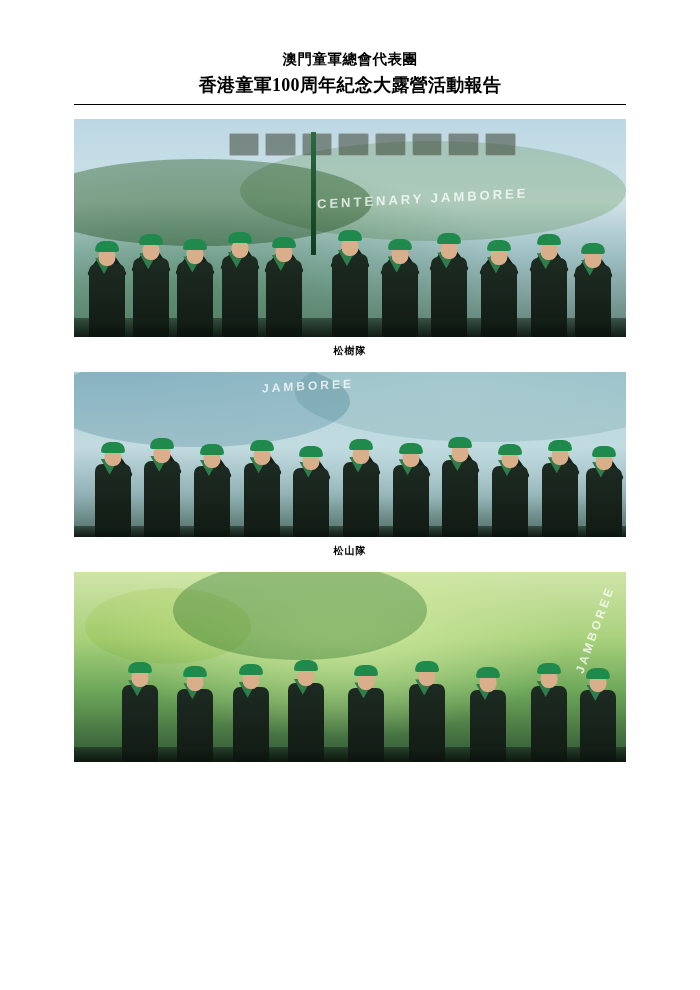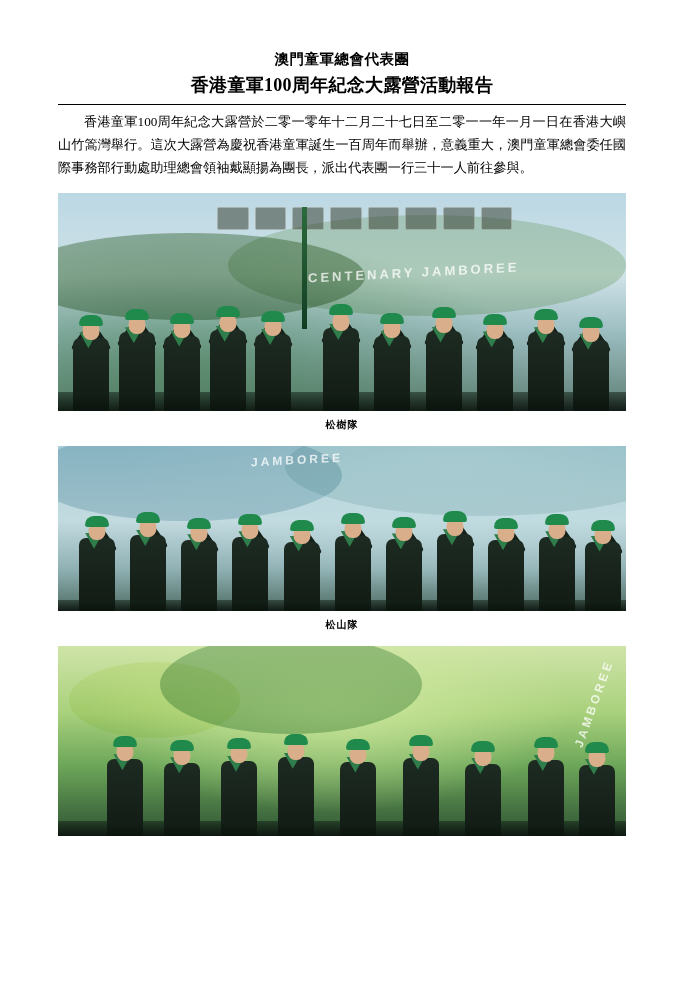--- a/index.html
+++ b/index.html
@@ -19,7 +19,7 @@
     width: 700px;
     height: 990px;
     box-sizing: border-box;
-    padding: 48px 74px 20px 58px;
+    padding: 48px 74px 20px 74px;
     position: relative;
   }
   .doc-title {

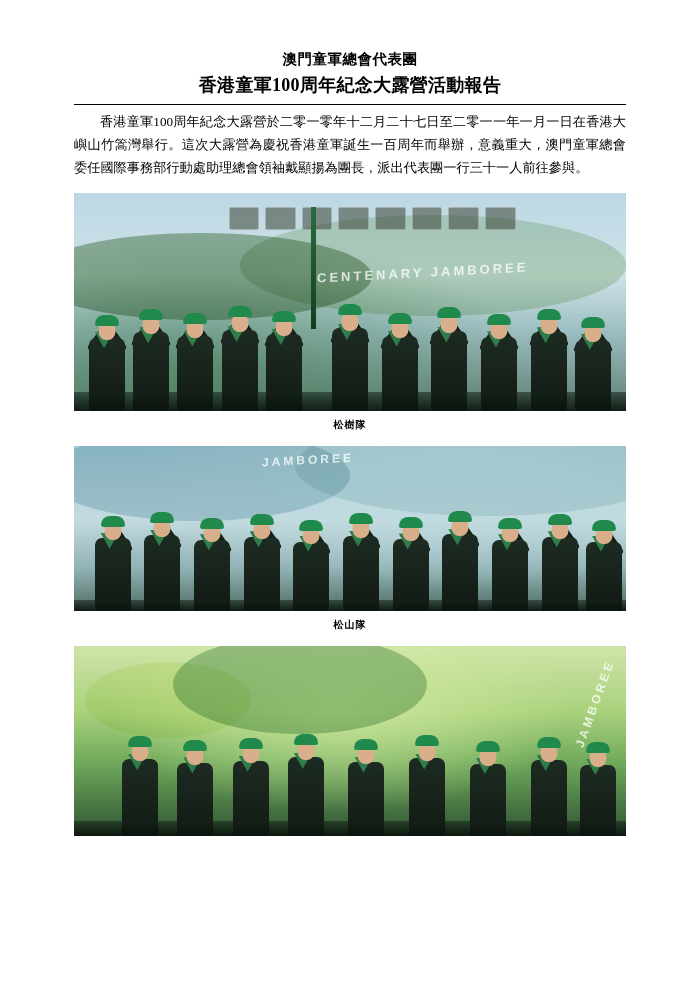--- a/index.html
+++ b/index.html
@@ -204,7 +204,6 @@
   <div class="doc-subtitle">香港童軍100周年紀念大露營活動報告</div>
   <hr class="rule">
 
-  <p class="para">香港童軍100周年紀念大露營於二零一零年十二月二十七日至二零一一年一月一日在香港大嶼山竹篙灣舉行。這次大露營為慶祝香港童軍誕生一百周年而舉辦，意義重大，澳門童軍總會委任國際事務部行動處助理總會領袖戴顯揚為團長，派出代表團一行三十一人前往參與。</p>
 
   <div class="figure">
     <div class="photo p1">

